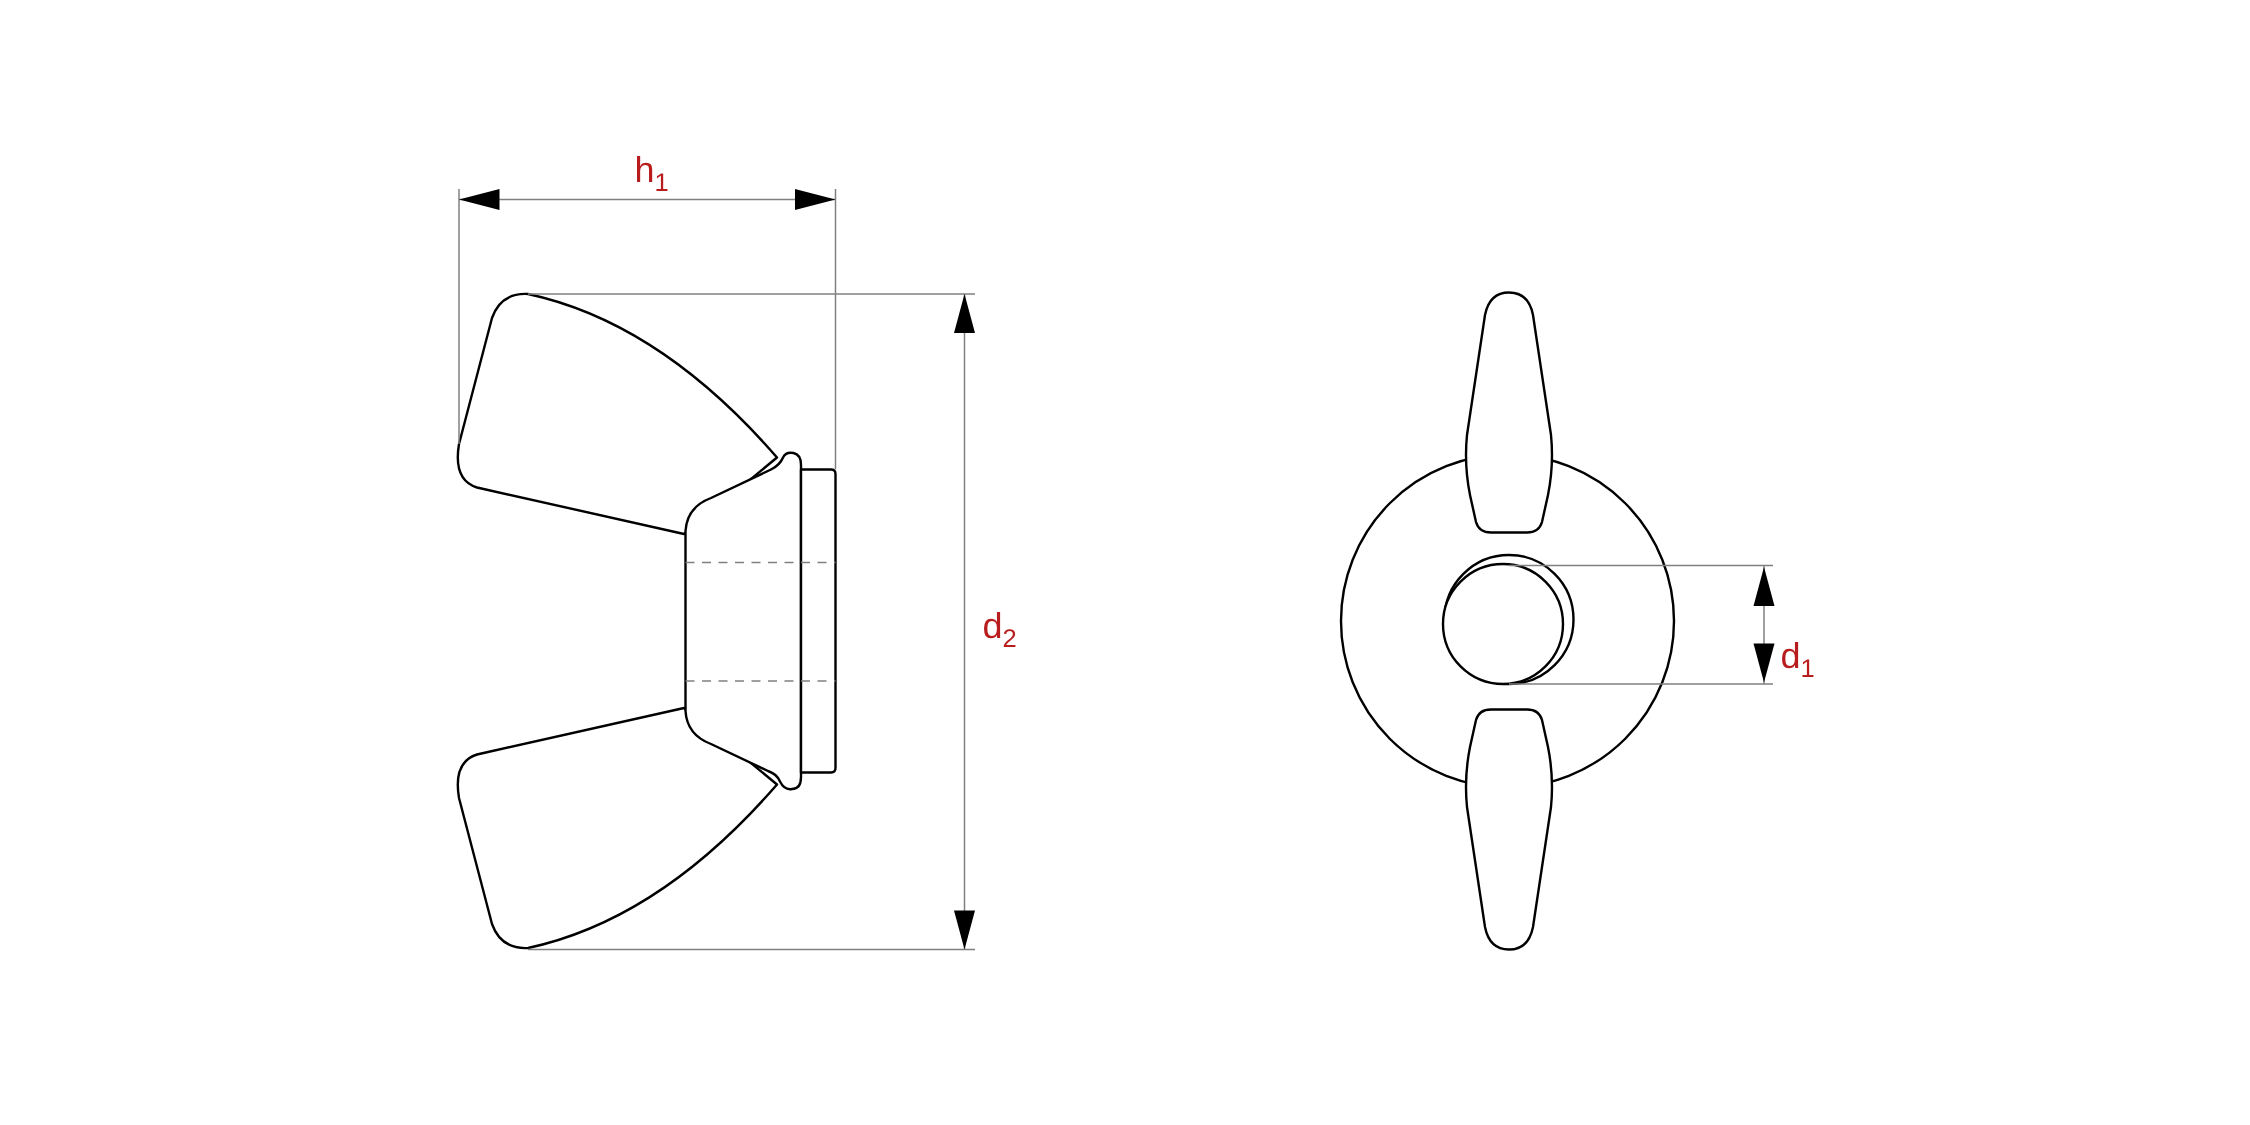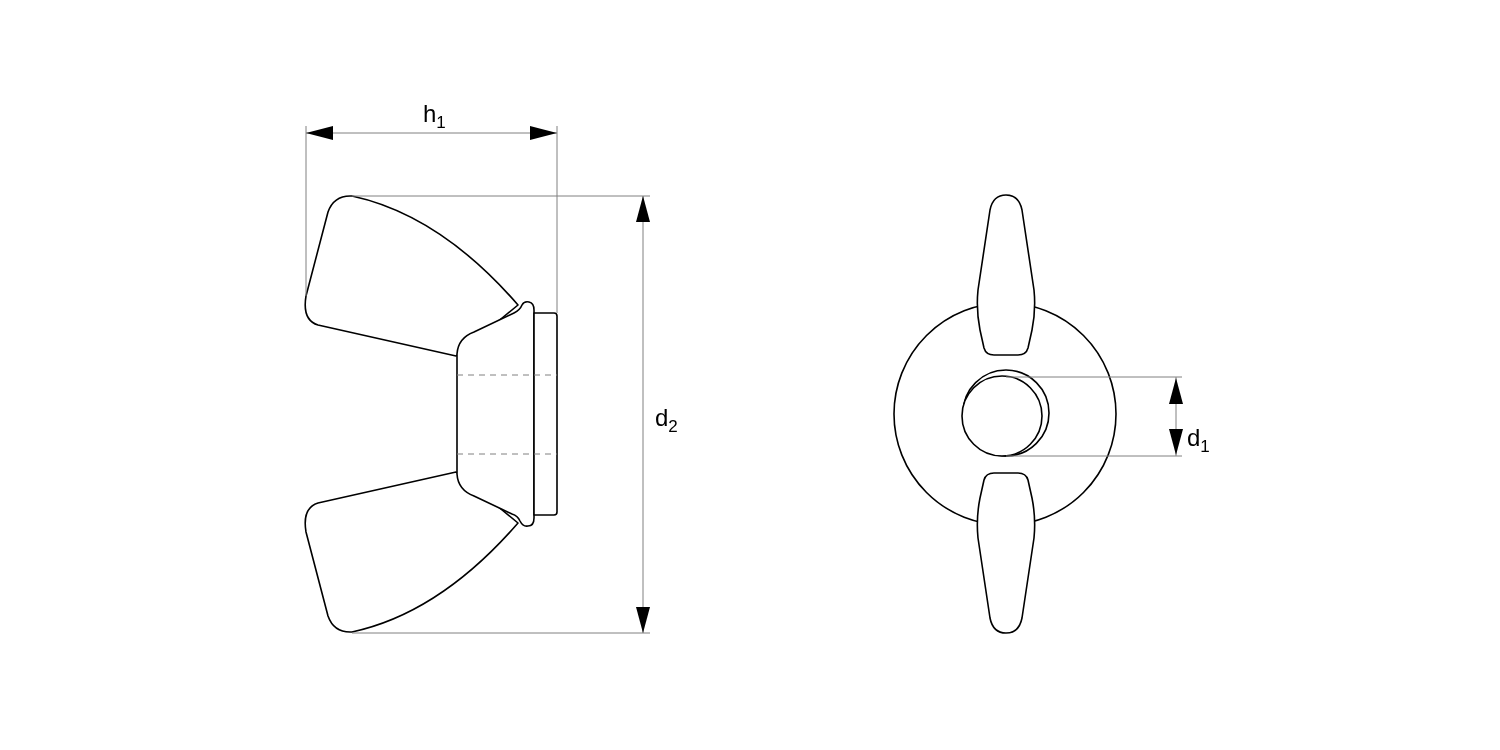--- a/index.html
+++ b/index.html
@@ -9,7 +9,7 @@
     .dim { stroke: #808080; stroke-width: 1; fill: none; }
     .hidden-line { stroke: #808080; stroke-width: 1; stroke-dasharray: 6 5; fill: none; }
     .arrow { fill: #000000; stroke: none; }
-    .label { position: absolute; font-family: "Liberation Sans", sans-serif; font-size: 24px; color: #000000; line-height: 1; }
+    .label { position: absolute; font-family: "Liberation Sans", sans-serif; font-size: 24px; color: #b91c1c; line-height: 1; }
     .label sub { font-size: 17px; vertical-align: -6px; }
   </style>
 </head>

